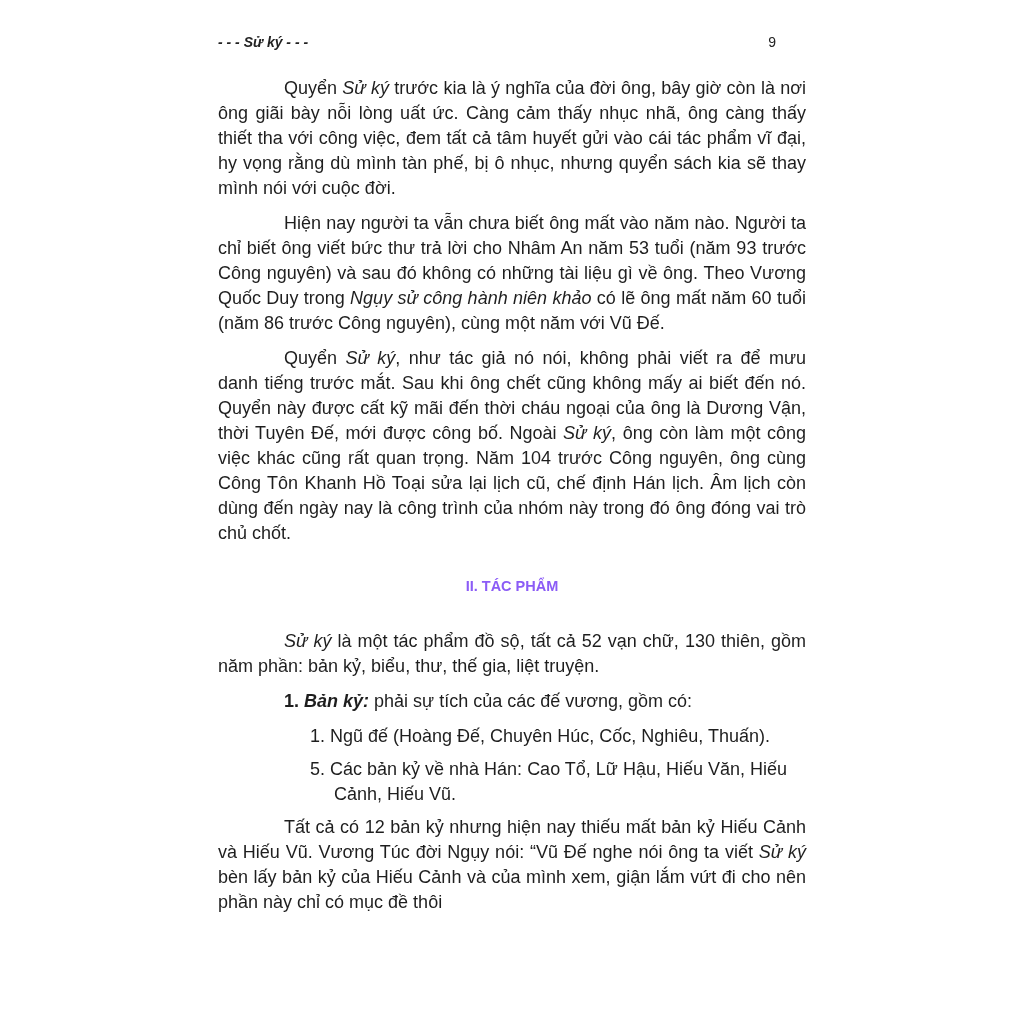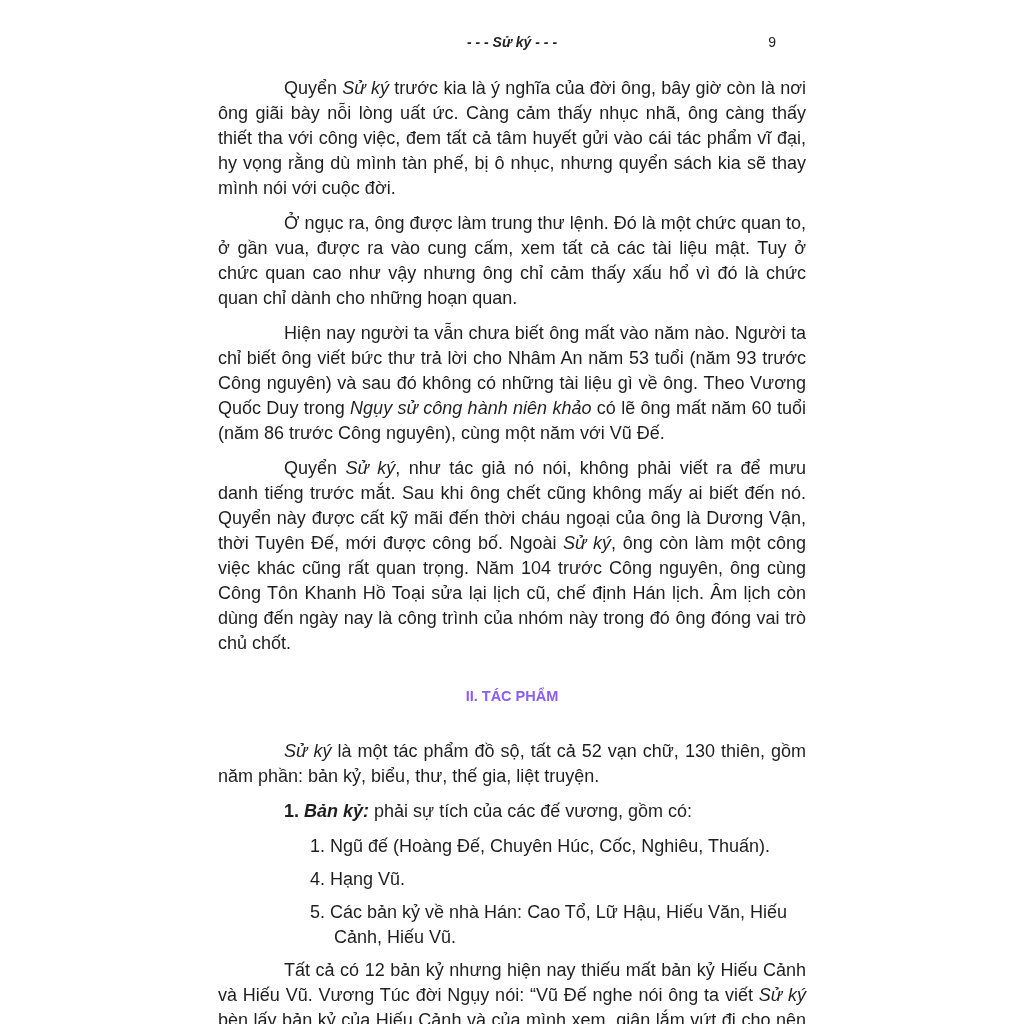--- a/index.html
+++ b/index.html
@@ -29,7 +29,7 @@
   }
   .running-title {
     display: block;
-    text-align: center;
+    text-align: left;
     font-style: italic;
     font-weight: bold;
     color: #222;

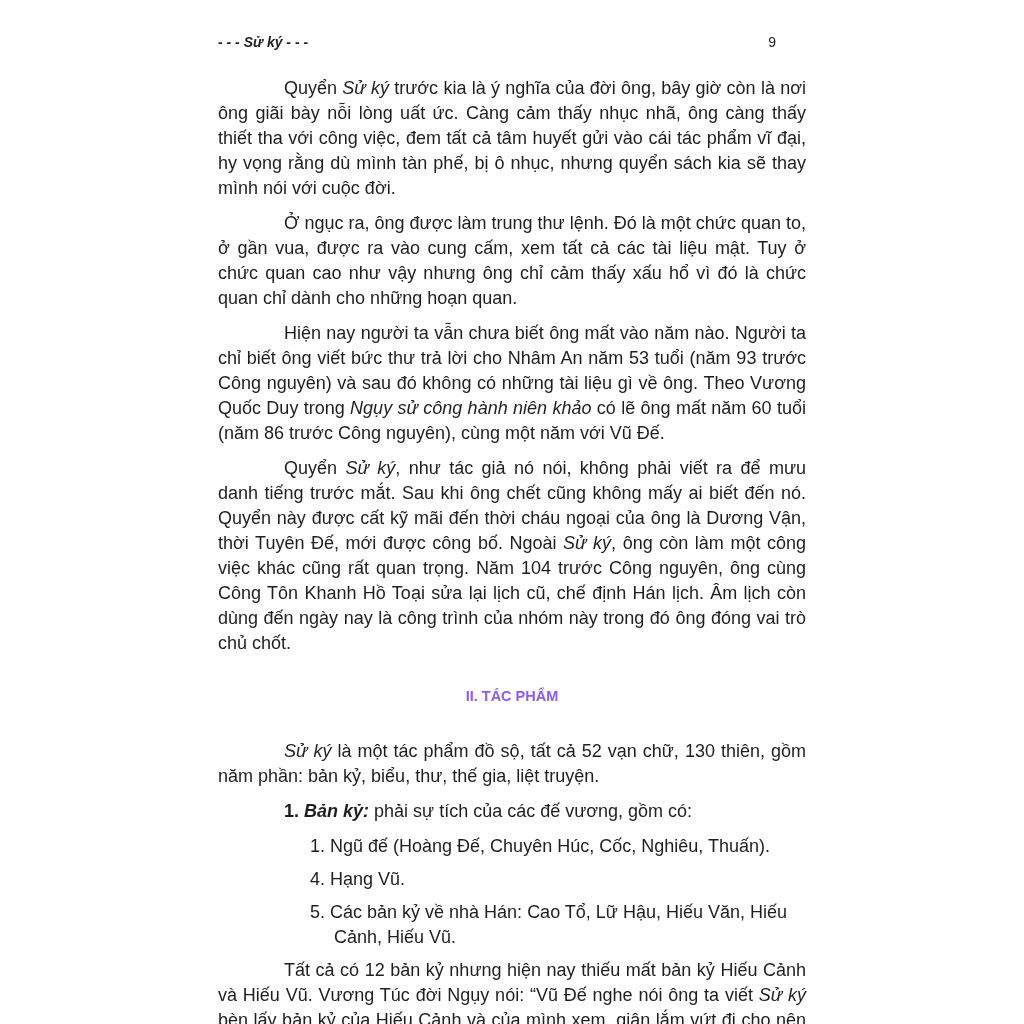--- a/index.html
+++ b/index.html
@@ -82,7 +82,6 @@
 
   <main class="content">
       <p class="p"><span>Quyển </span><span class="i">Sử ký</span><span> trước kia là ý nghĩa của đời ông, bây giờ còn là nơi ông giãi bày nỗi lòng uất ức. Càng cảm thấy nhục nhã, ông càng thấy thiết tha với công việc, đem tất cả tâm huyết gửi vào cái tác phẩm vĩ đại, hy vọng rằng dù mình tàn phế, bị ô nhục, nhưng quyển sách kia sẽ thay mình nói với cuộc đời.</span></p>
-      <p class="p"><span>Ở ngục ra, ông được làm trung thư lệnh. Đó là một chức quan to, ở gần vua, được ra vào cung cấm, xem tất cả các tài liệu mật. Tuy ở chức quan cao như vậy nhưng ông chỉ cảm thấy xấu hổ vì đó là chức quan chỉ dành cho những hoạn quan.</span></p>
       <p class="p"><span>Hiện nay người ta vẫn chưa biết ông mất vào năm nào. Người ta chỉ biết ông viết bức thư trả lời cho Nhâm An năm 53 tuổi (năm 93 trước Công nguyên) và sau đó không có những tài liệu gì về ông. Theo Vương Quốc Duy trong </span><span class="i">Ngụy sử công hành niên khảo</span><span> có lẽ ông mất năm 60 tuổi (năm 86 trước Công nguyên), cùng một năm với Vũ Đế.</span></p>
       <p class="p"><span>Quyển </span><span class="i">Sử ký</span><span>, như tác giả nó nói, không phải viết ra để mưu danh tiếng trước mắt. Sau khi ông chết cũng không mấy ai biết đến nó. Quyển này được cất kỹ mãi đến thời cháu ngoại của ông là Dương Vận, thời Tuyên Đế, mới được công bố. Ngoài </span><span class="i">Sử ký</span><span>, ông còn làm một công việc khác cũng rất quan trọng. Năm 104 trước Công nguyên, ông cùng Công Tôn Khanh Hồ Toại sửa lại lịch cũ, chế định Hán lịch. Âm lịch còn dùng đến ngày nay là công trình của nhóm này trong đó ông đóng vai trò chủ chốt.</span></p>
       <h2 class="heading"><span>II. TÁC PHẨM</span></h2>

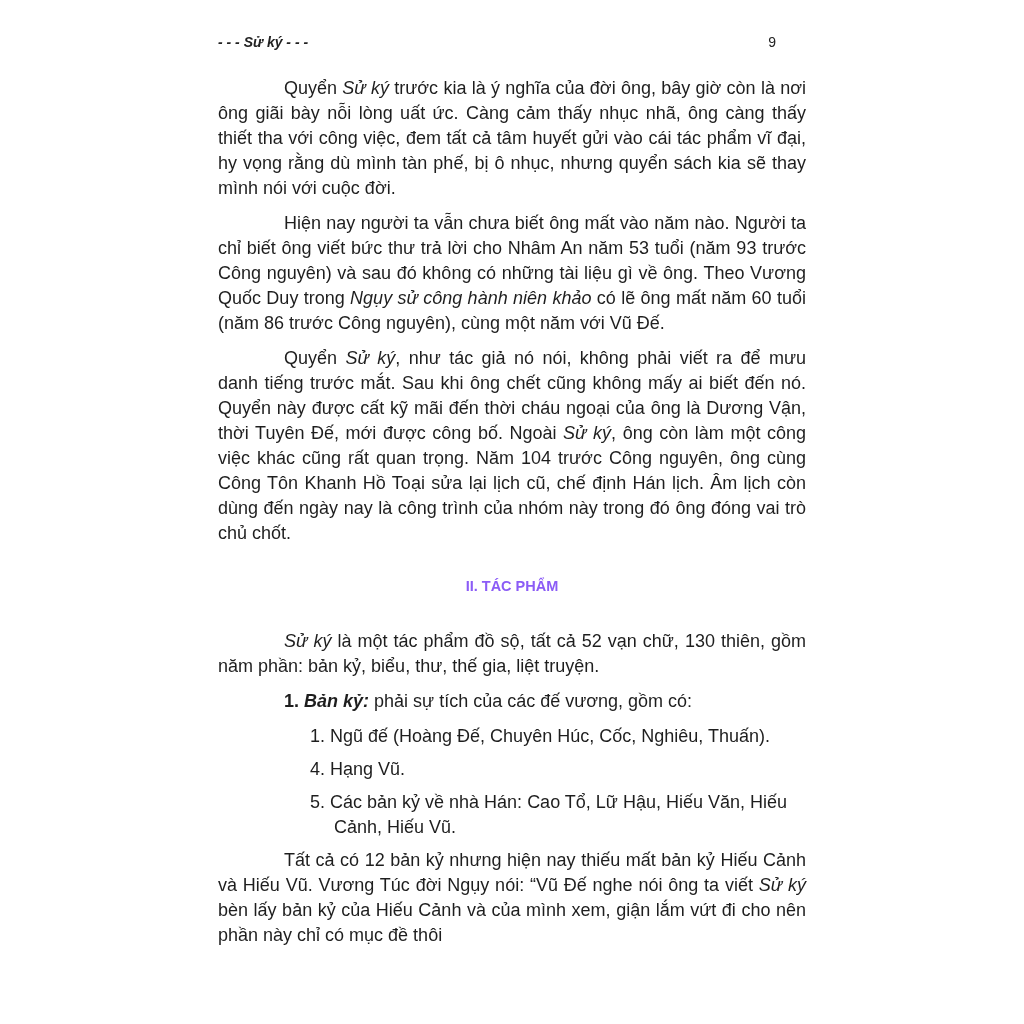--- a/index.html
+++ b/index.html
@@ -88,7 +88,6 @@
       <p class="p"><span class="i">Sử ký</span><span> là một tác phẩm đồ sộ, tất cả 52 vạn chữ, 130 thiên, gồm năm phần: bản kỷ, biểu, thư, thế gia, liệt truyện.</span></p>
       <p class="p"><span class="b">1. </span><span class="bi">Bản kỷ:</span><span> phải sự tích của các đế vương, gồm có:</span></p>
       <p class="li"><span>1. Ngũ đế (Hoàng Đế, Chuyên Húc, Cốc, Nghiêu, Thuấn).</span></p>
-      <p class="li"><span>4. Hạng Vũ.</span></p>
       <p class="li"><span>5. Các bản kỷ về nhà Hán: Cao Tổ, Lữ Hậu, Hiếu Văn, Hiếu Cảnh, Hiếu Vũ.</span></p>
       <p class="p"><span>Tất cả có 12 bản kỷ nhưng hiện nay thiếu mất bản kỷ Hiếu Cảnh và Hiếu Vũ. Vương Túc đời Ngụy nói: “Vũ Đế nghe nói ông ta viết </span><span class="i">Sử ký</span><span> bèn lấy bản kỷ của Hiếu Cảnh và của mình xem, giận lắm vứt đi cho nên phần này chỉ có mục đề thôi</span></p>
     </main>

